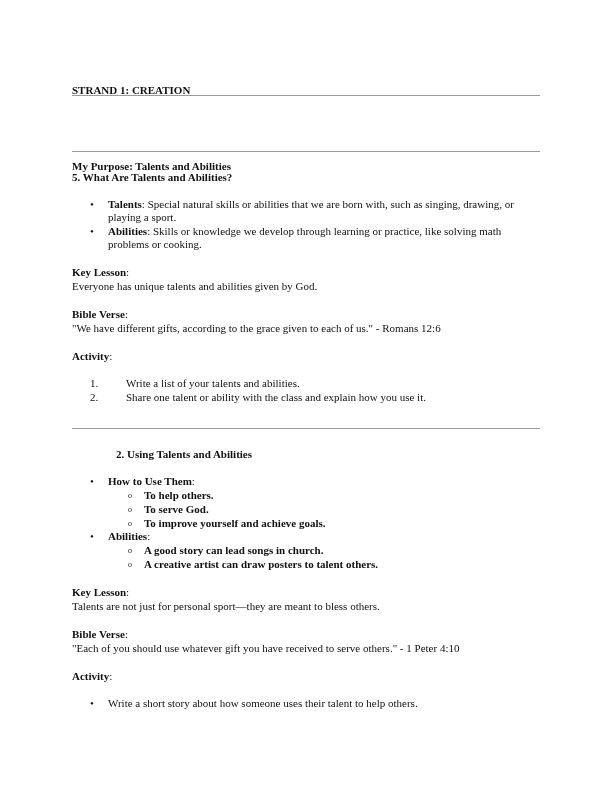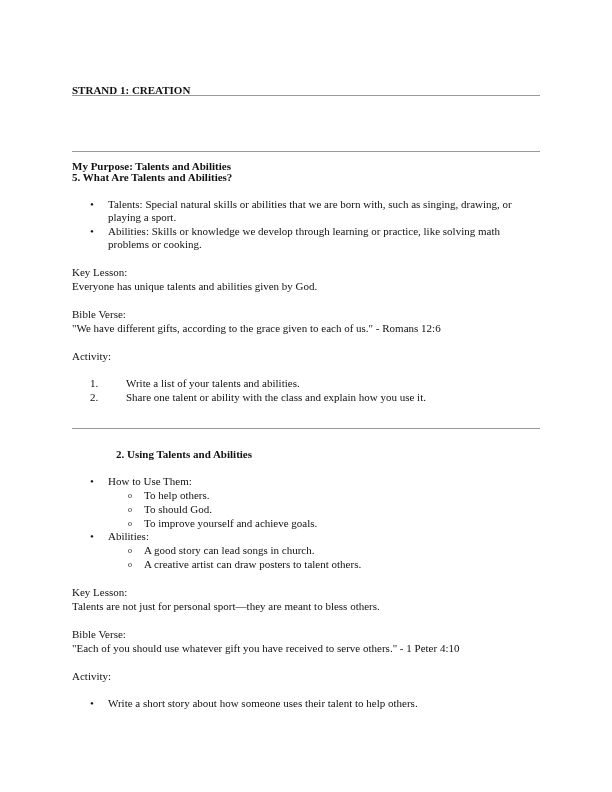--- a/index.html
+++ b/index.html
@@ -19,7 +19,7 @@
     .sub .txt { position: absolute; left: 72px; width: 396px; }
     .num .n { position: absolute; left: 18px; top: 0; }
     .num .txt { position: absolute; left: 54px; width: 432px; }
-    b { font-weight: normal; }
+    b { font-weight: bold; }
   </style>
 </head>
 <body>

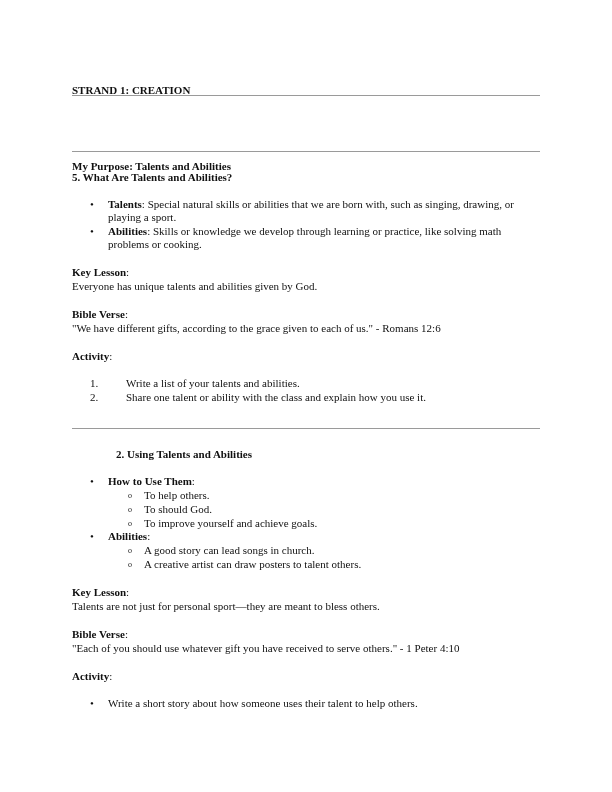--- a/index.html
+++ b/index.html
@@ -16,7 +16,7 @@
     .bul .dot { position: absolute; left: 18px; top: 0; font-size: 11px; }
     .bul .txt { position: absolute; left: 36px; width: 432px; }
     .sub .circ { position: absolute; left: 56px; top: 0; font-size: 8px; }
-    .sub .txt { position: absolute; left: 72px; width: 396px; }
+    .sub .txt { position: absolute; left: 72px; width: 396px; font-weight: bold; }
     .num .n { position: absolute; left: 18px; top: 0; }
     .num .txt { position: absolute; left: 54px; width: 432px; }
     b { font-weight: bold; }

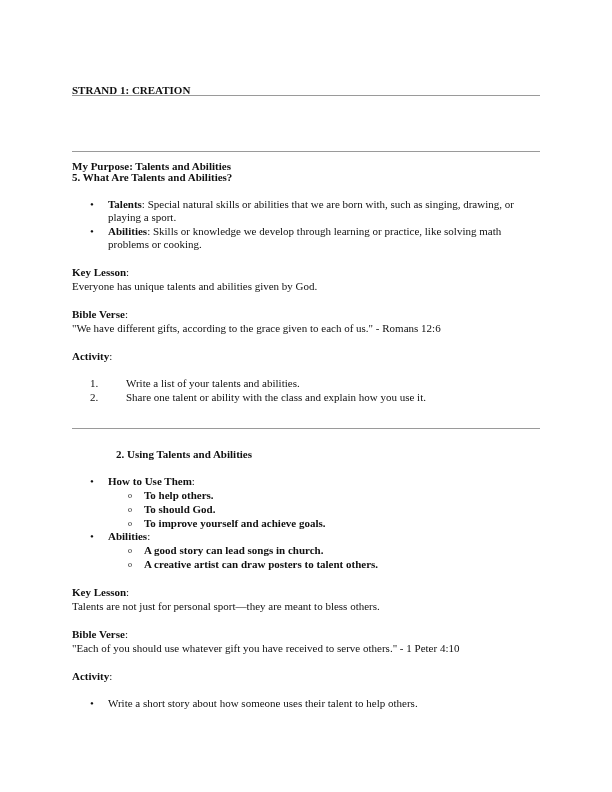--- a/index.html
+++ b/index.html
@@ -74,7 +74,7 @@
   </div>
   <div class="bul sub" style="top:503px;">
     <span class="circ">o</span>
-    <span class="txt">To should God.</span>
+    <span class="txt">To serve God.</span>
   </div>
   <div class="bul sub" style="top:517px;">
     <span class="circ">o</span>

